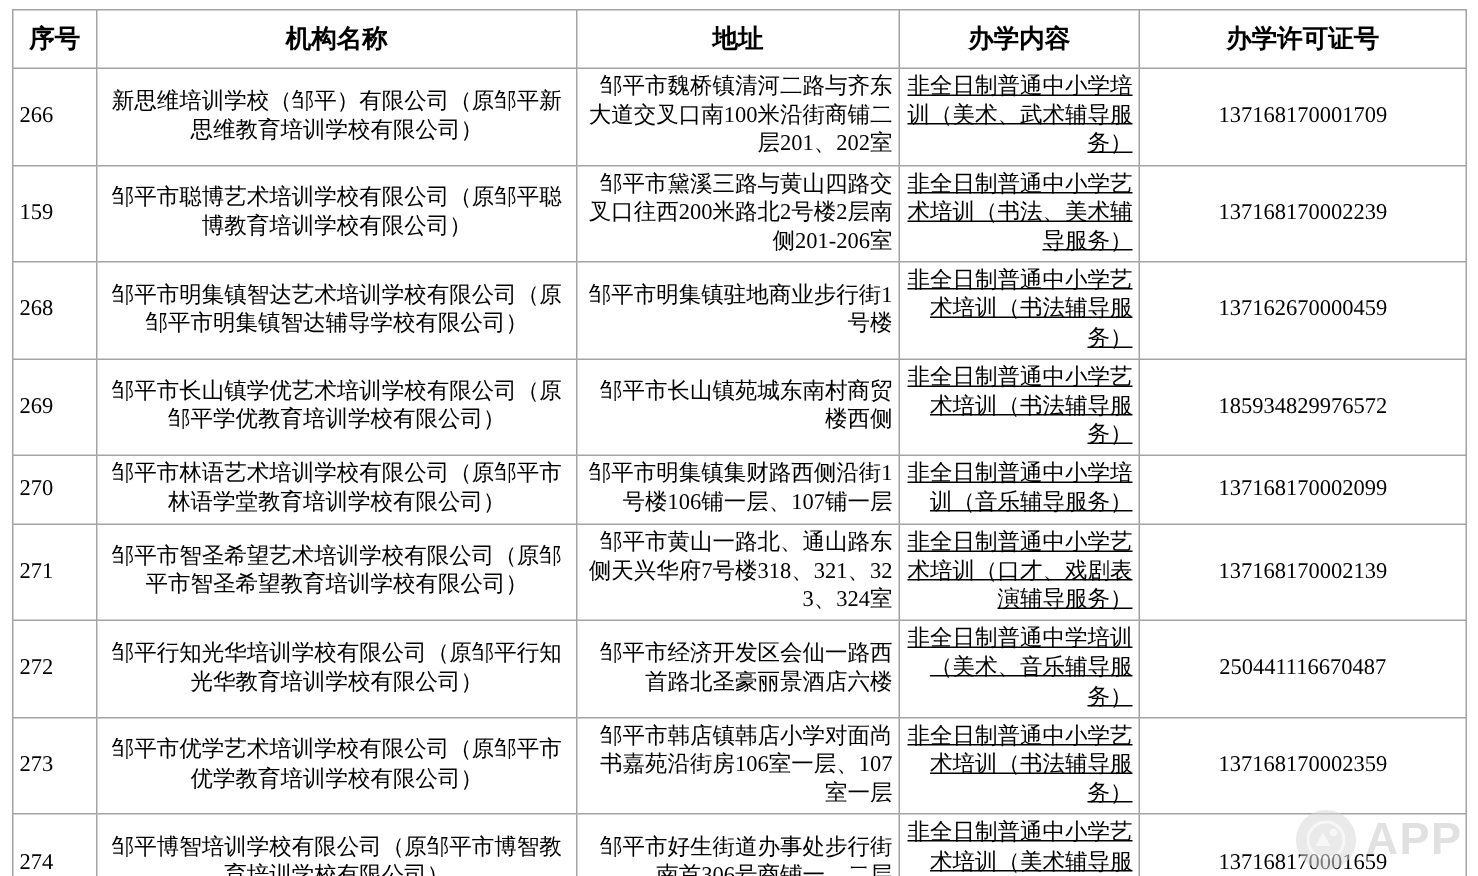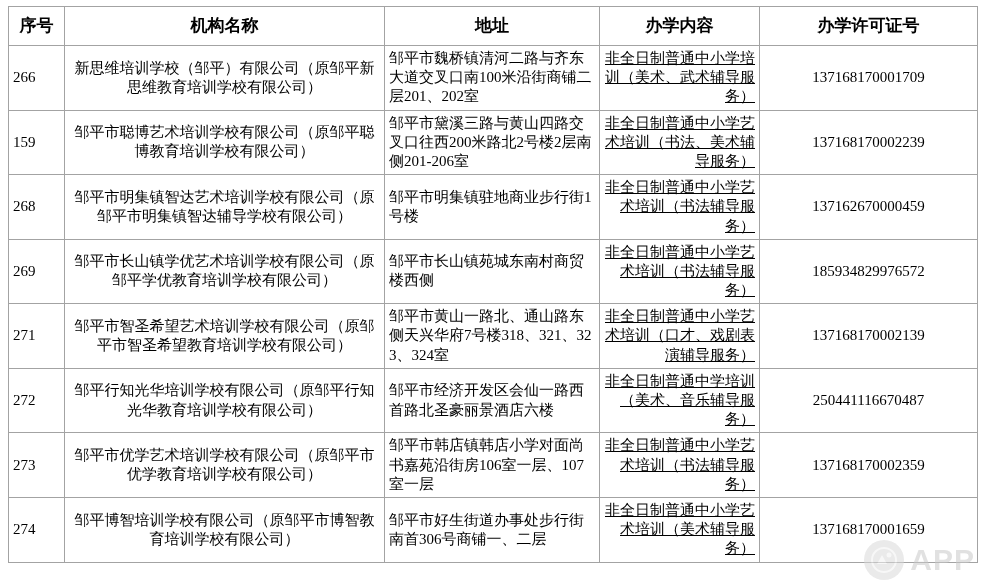--- a/index.html
+++ b/index.html
@@ -55,7 +55,7 @@
     text-align: center;
   }
   td.addr {
-    text-align: left;
+    text-align: right;
   }
   td.content {
     text-align: right;

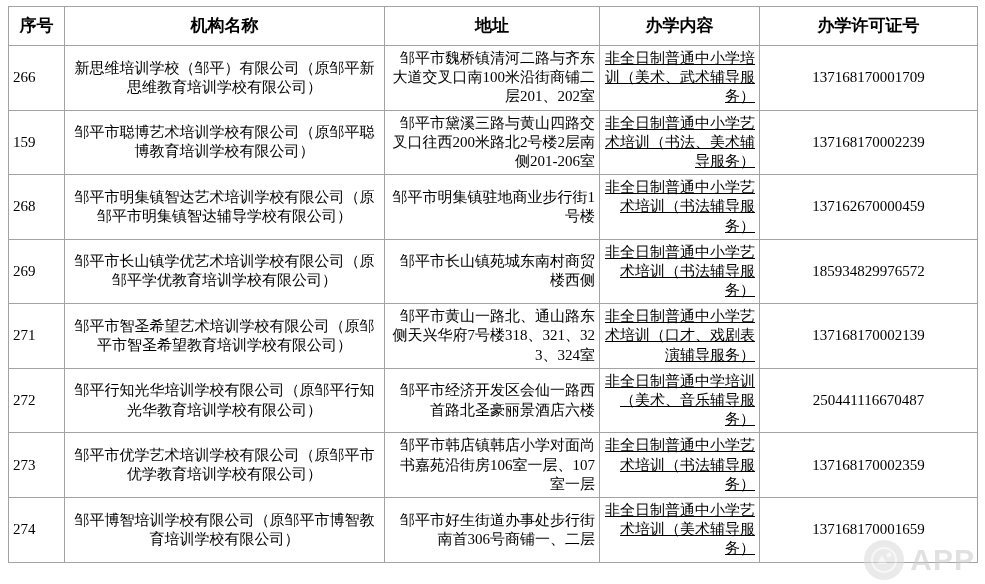--- a/index.html
+++ b/index.html
@@ -154,6 +154,13 @@
         <td class="license">185934829976572</td>
       </tr>
       <tr>
+        <td class="seq">270</td>
+        <td class="name">邹平市林语艺术培训学校有限公司（原邹平市林语学堂教育培训学校有限公司）</td>
+        <td class="addr">邹平市明集镇集财路西侧沿街1号楼106铺一层、107铺一层</td>
+        <td class="content">非全日制普通中小学培训（音乐辅导服务）</td>
+        <td class="license">137168170002099</td>
+      </tr>
+      <tr>
         <td class="seq">271</td>
         <td class="name">邹平市智圣希望艺术培训学校有限公司（原邹平市智圣希望教育培训学校有限公司）</td>
         <td class="addr">邹平市黄山一路北、通山路东侧天兴华府7号楼318、321、323、324室</td>

